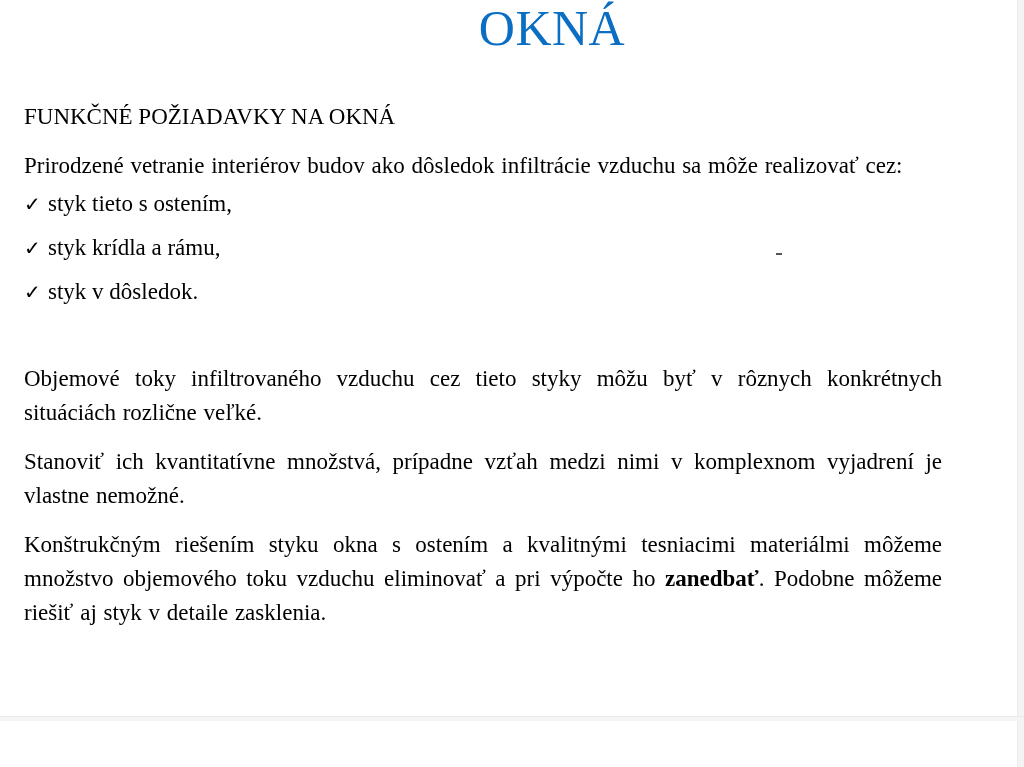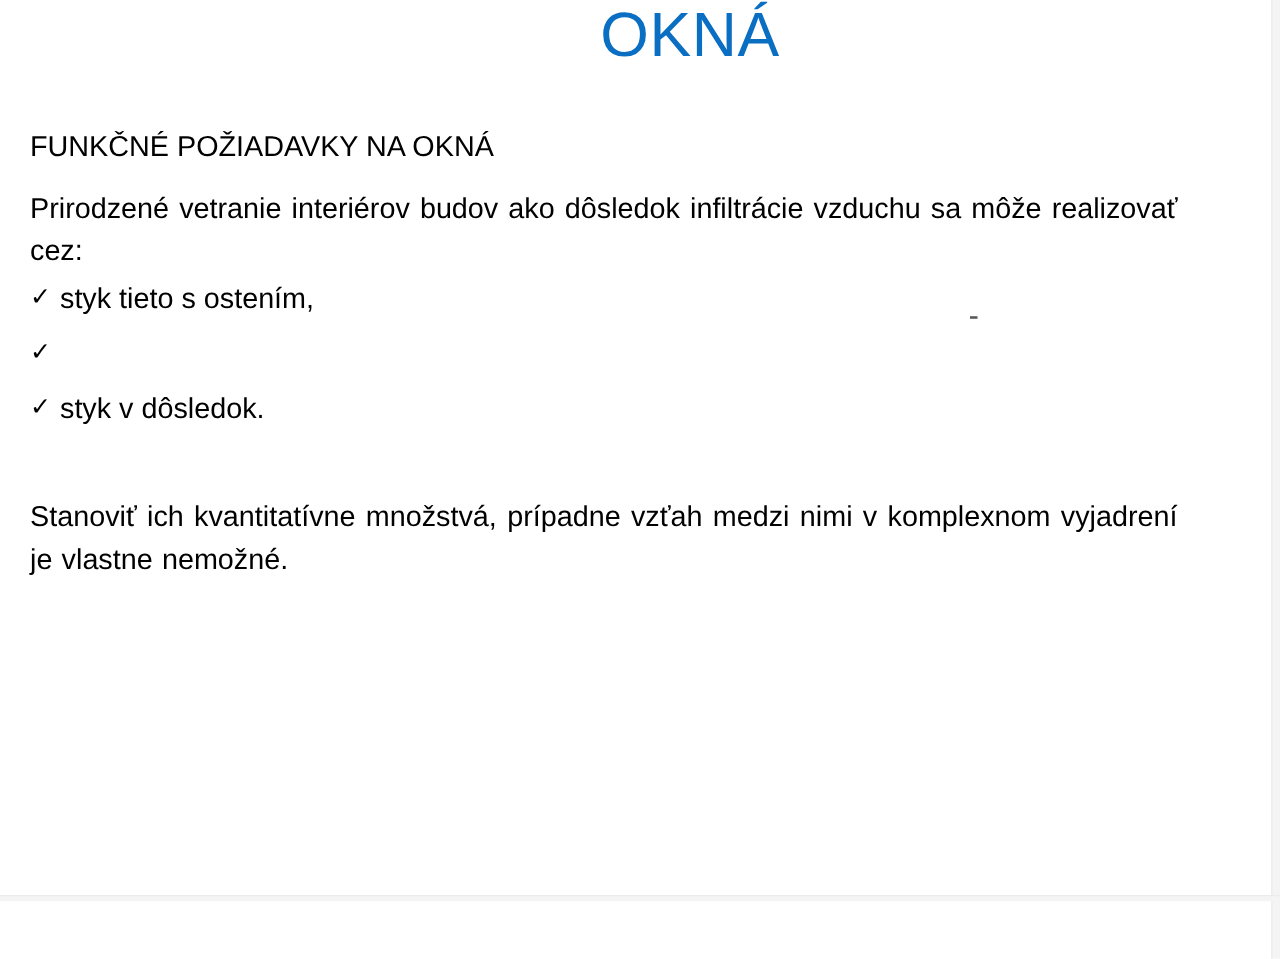--- a/index.html
+++ b/index.html
@@ -21,6 +21,7 @@
       width: 1024px;
       height: 721px;
       background: #ffffff;
+      font-family: Liberation Serif, serif;
     }
     .right-edge {
       position: absolute;

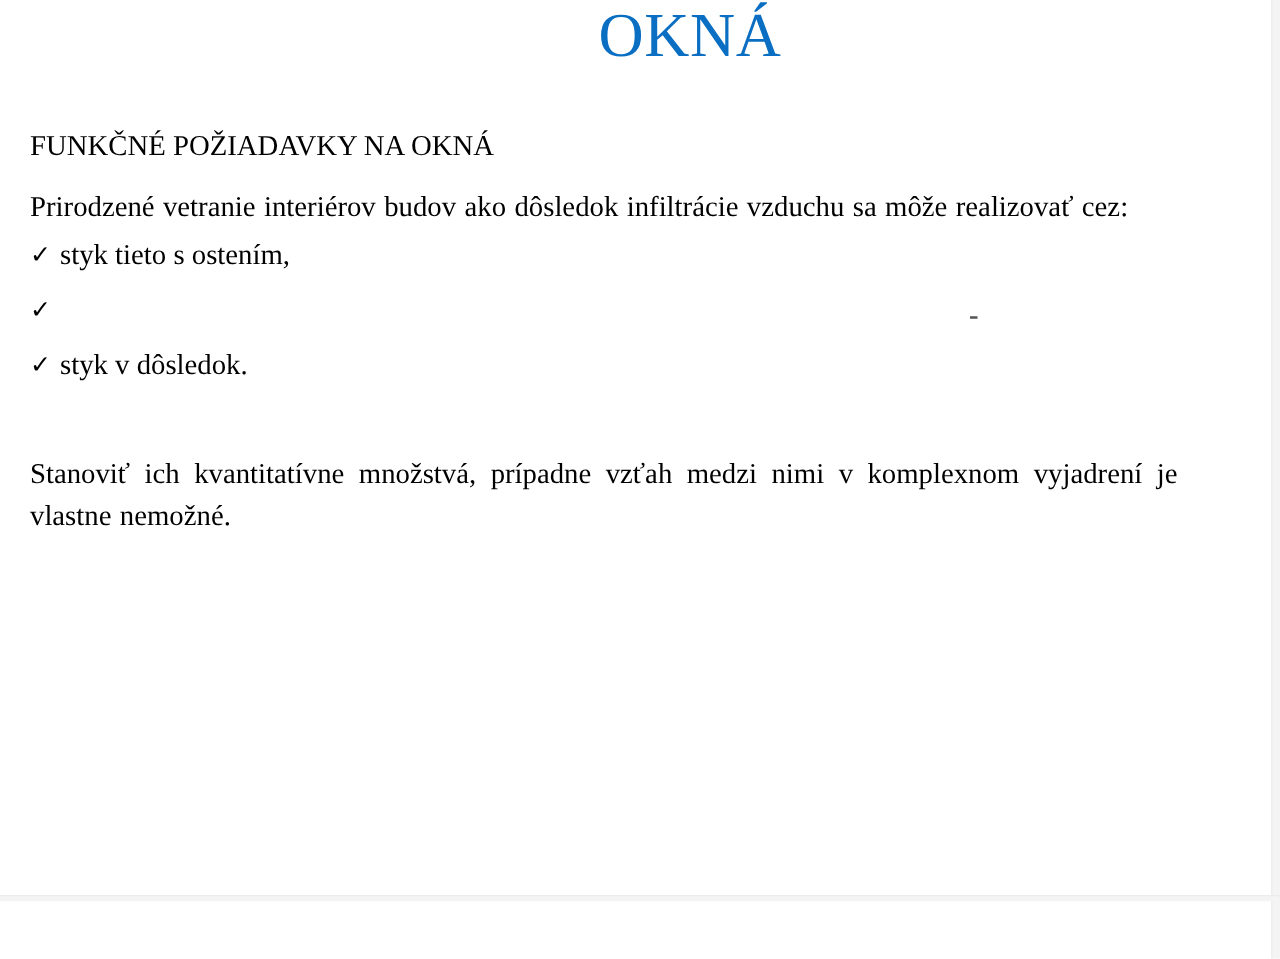--- a/index.html
+++ b/index.html
@@ -121,6 +121,7 @@
       </li>
       <li class="check-item">
         <span class="check-icon">✓</span>
+        <span>styk krídla a rámu,</span>
       </li>
       <li class="check-item">
         <span class="check-icon">✓</span>

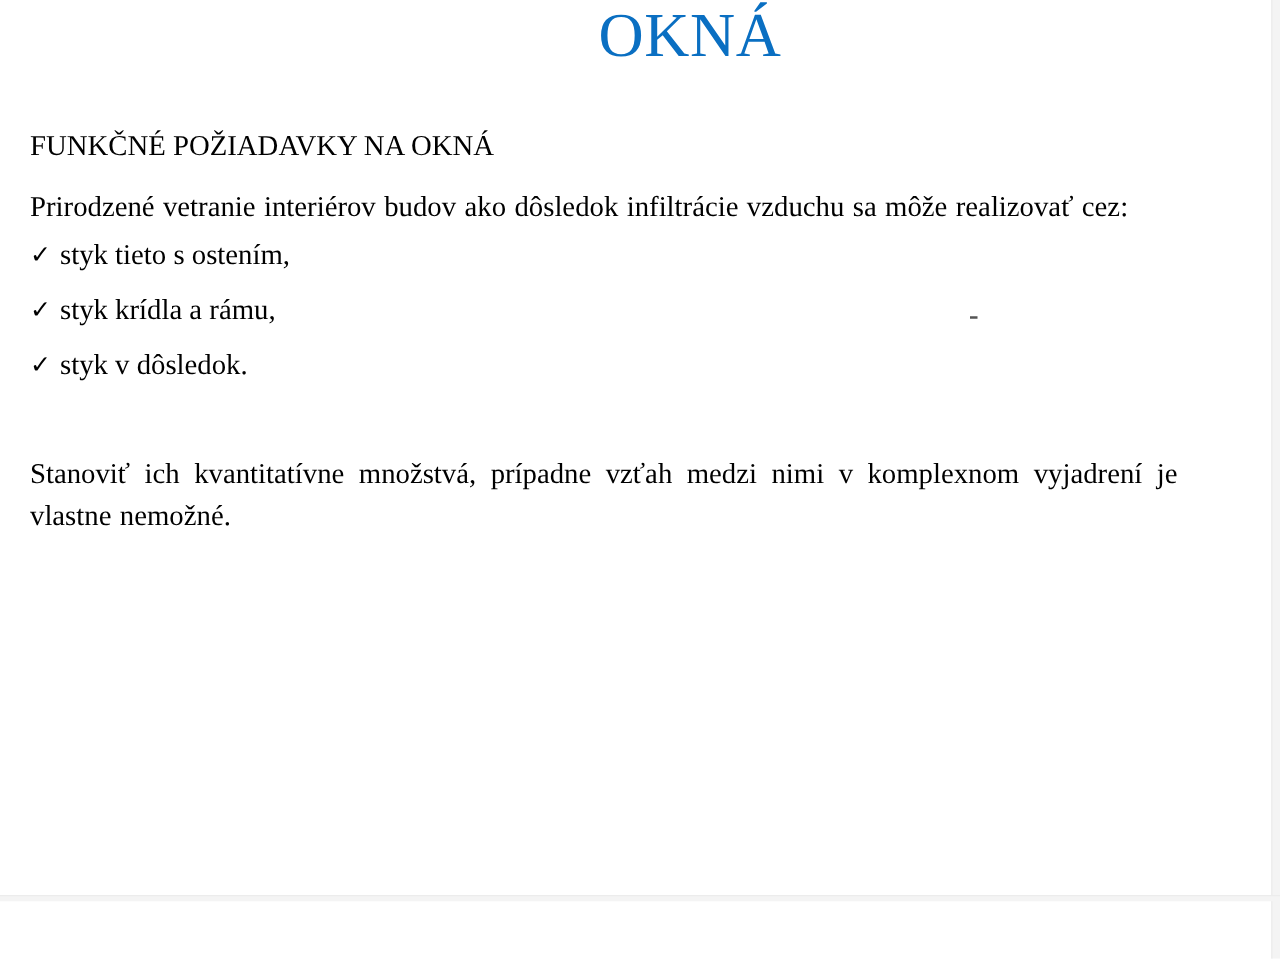--- a/index.html
+++ b/index.html
@@ -131,6 +131,7 @@
 
     <div class="spacer"></div>
 
+    <p class="para">Objemové toky infiltrovaného vzduchu cez tieto styky  môžu byť v rôznych konkrétnych situáciách rozlične veľké.</p>
 
     <p class="para">Stanoviť ich kvantitatívne množstvá, prípadne vzťah medzi nimi v komplexnom vyjadrení je vlastne nemožné.</p>
 

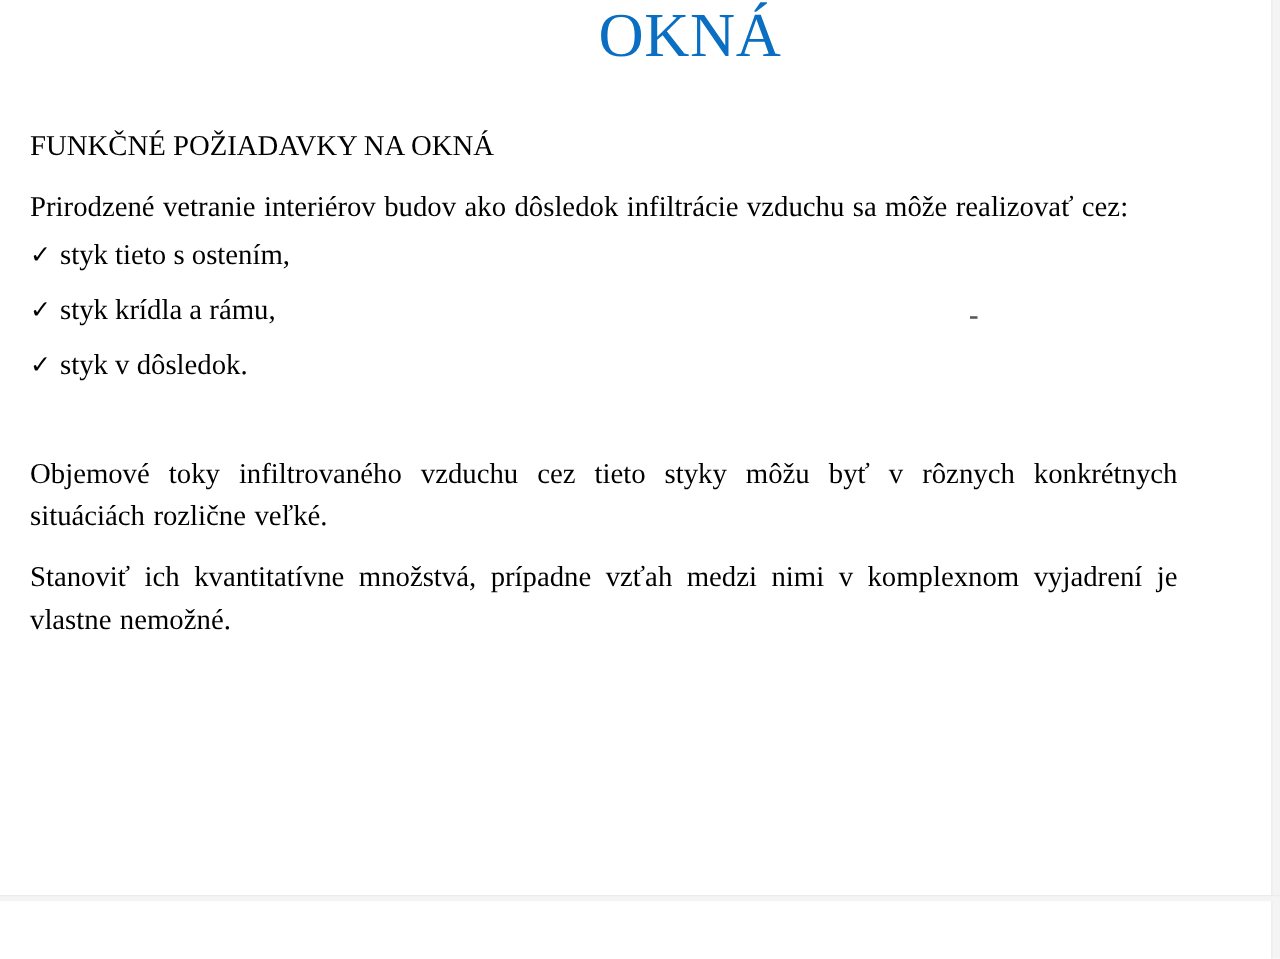--- a/index.html
+++ b/index.html
@@ -135,6 +135,7 @@
 
     <p class="para">Stanoviť ich kvantitatívne množstvá, prípadne vzťah medzi nimi v komplexnom vyjadrení je vlastne nemožné.</p>
 
+    <p class="para"><span>Konštrukčným riešením styku okna s ostením a kvalitnými tesniacimi materiálmi môžeme  množstvo objemového toku vzduchu eliminovať a pri  výpočte ho </span><b class="strong">zanedbať</b><span>. Podobne môžeme riešiť aj styk v detaile zasklenia.</span></p>
 
   </div>
 

